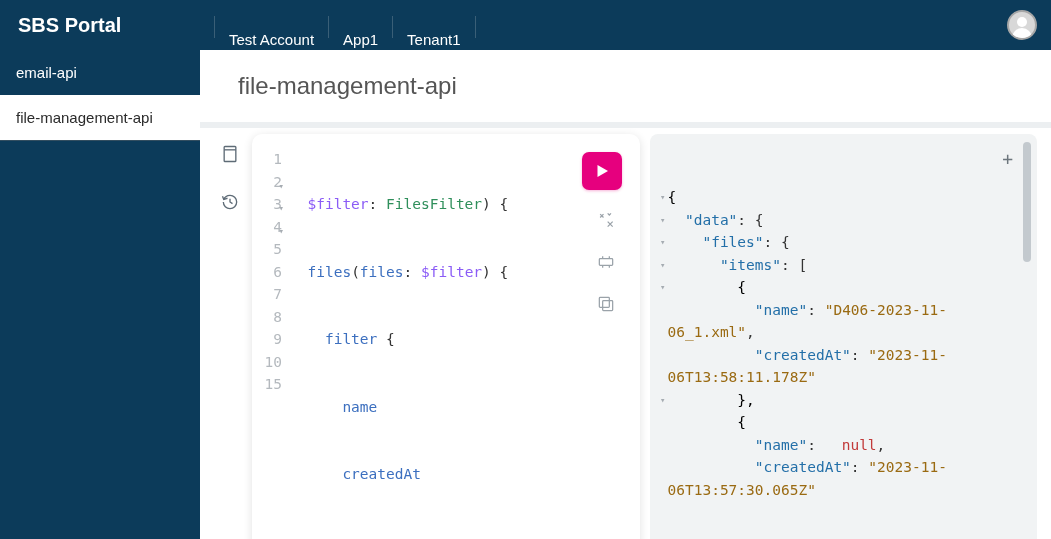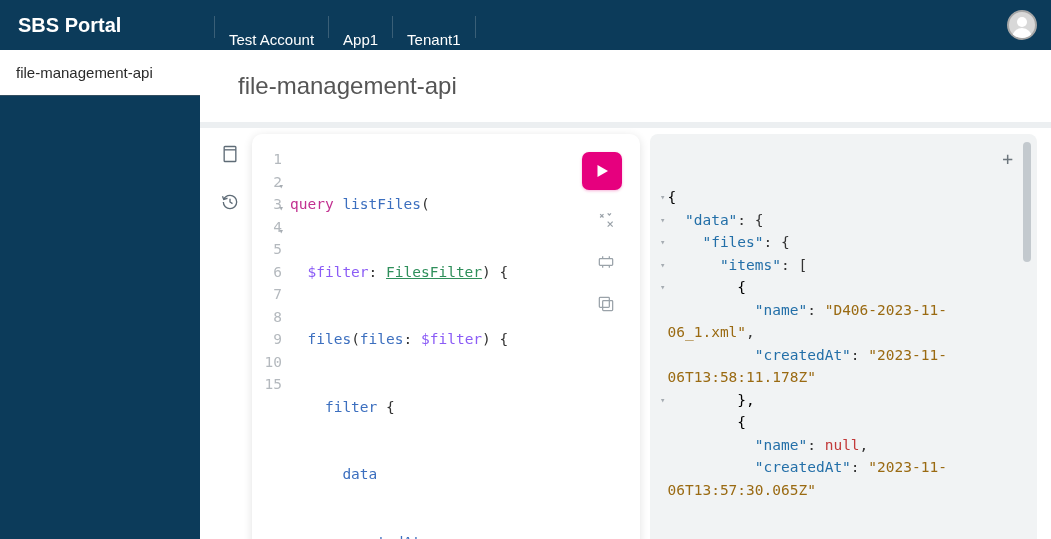--- a/index.html
+++ b/index.html
@@ -94,6 +94,7 @@
   </div>
 
   <div class="sidebar">
+    <div class="nav-item">email-api</div>
     <div class="nav-item active">file-management-api</div>
     <div class="nav-divider"></div>
 

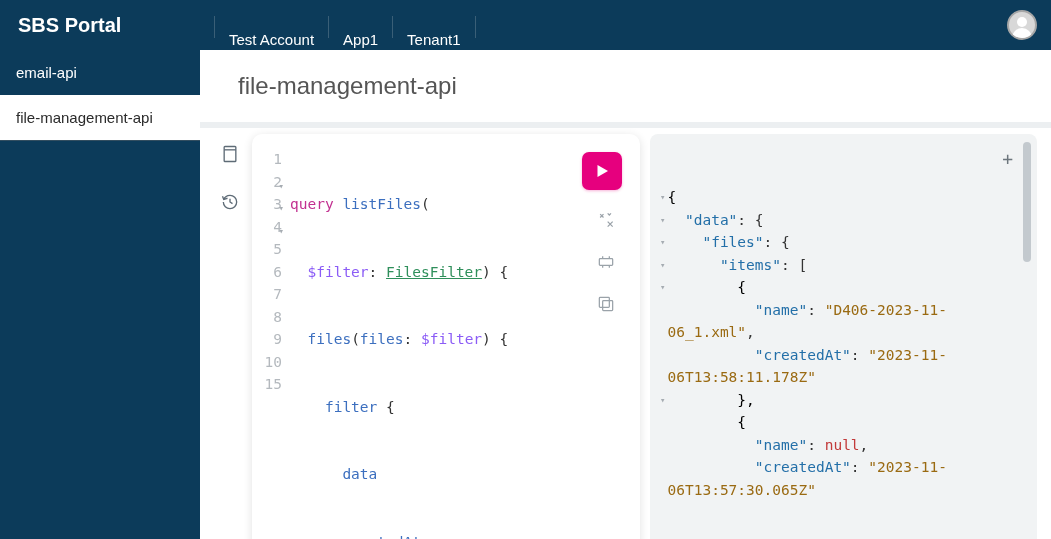--- a/index.html
+++ b/index.html
@@ -144,7 +144,6 @@
               <div class="ln">15</div>
             </div>
             <div class="code-col">
-              <div><span class="kw-query">query</span> <span class="kw-name">listFiles</span><span class="plain">(</span></div>
               <div>  <span class="kw-var">$filter</span><span class="plain">: </span><span class="kw-type">FilesFilter</span><span class="plain">) {</span></div>
               <div>  <span class="kw-field">files</span><span class="plain">(</span><span class="kw-field">files</span><span class="plain">: </span><span class="kw-var">$filter</span><span class="plain">) {</span></div>
               <div>    <span class="kw-field">filter</span><span class="plain"> {</span></div>

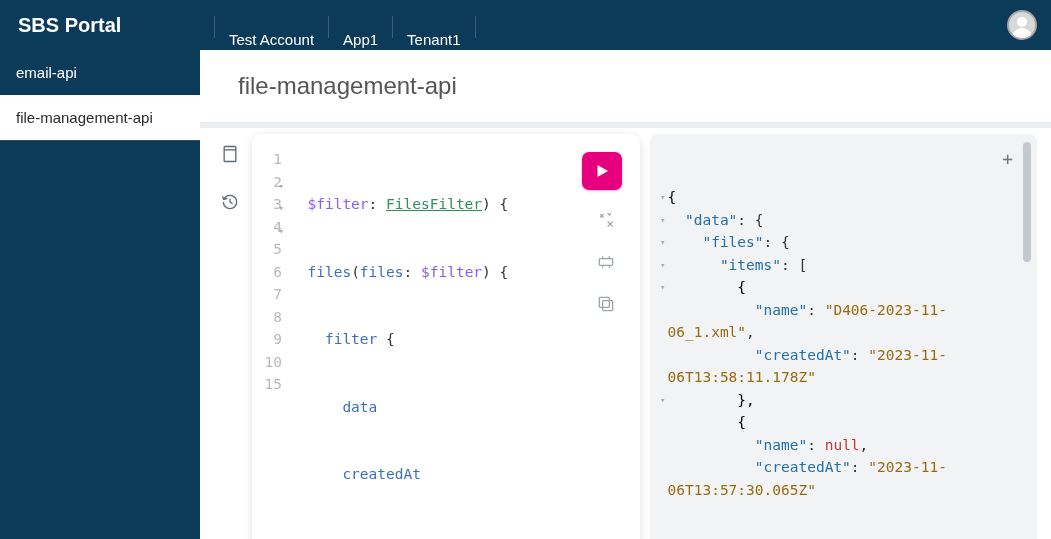--- a/index.html
+++ b/index.html
@@ -46,7 +46,7 @@
   .kw-query { color: #c23090; }
   .kw-name { color: #3c6fbf; }
   .kw-var { color: #8b5cf6; }
-  .kw-type { color: #2f8f5b; text-decoration: underline; }
+  .kw-type { color: #2f8f5b; }
   .kw-field { color: #3c6fbf; }
   .plain { color: #333; }
 

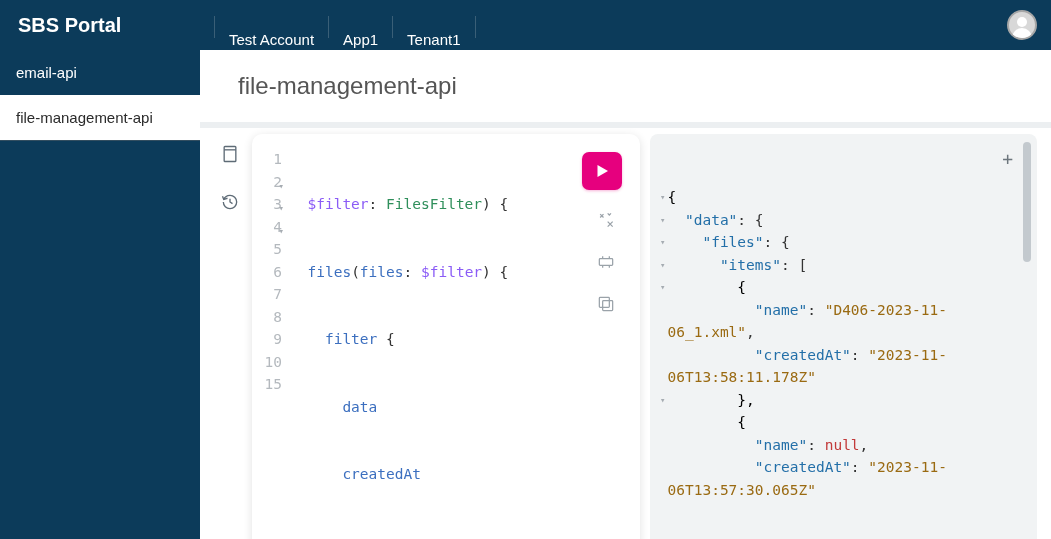--- a/index.html
+++ b/index.html
@@ -147,7 +147,7 @@
               <div>  <span class="kw-var">$filter</span><span class="plain">: </span><span class="kw-type">FilesFilter</span><span class="plain">) {</span></div>
               <div>  <span class="kw-field">files</span><span class="plain">(</span><span class="kw-field">files</span><span class="plain">: </span><span class="kw-var">$filter</span><span class="plain">) {</span></div>
               <div>    <span class="kw-field">filter</span><span class="plain"> {</span></div>
-              <div>      <span class="kw-field">data</span></div>
+              <div>      <span class="kw-field">name</span></div>
               <div>      <span class="kw-field">createdAt</span></div>
               
               

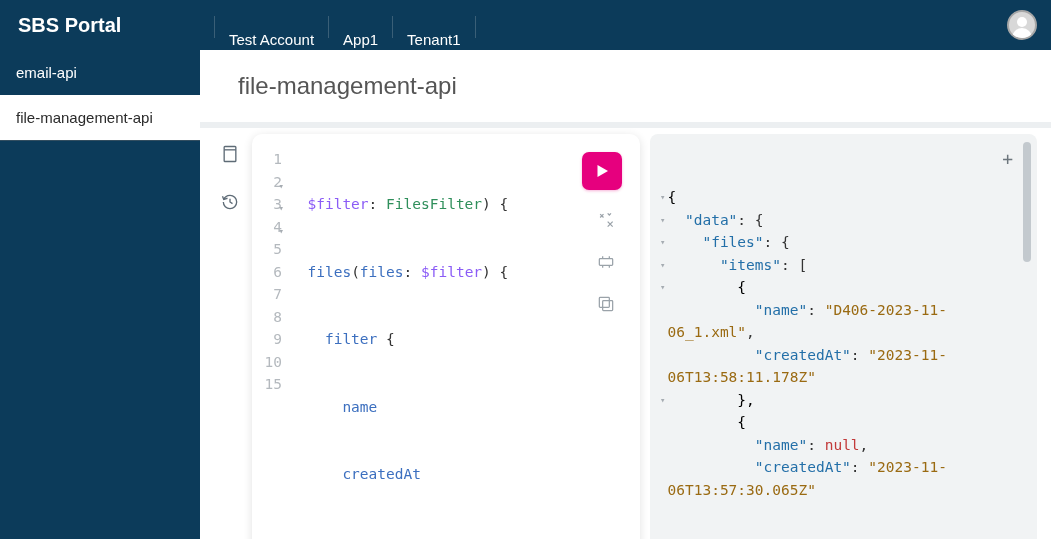--- a/index.html
+++ b/index.html
@@ -69,7 +69,7 @@
   .jk { color: #236fa8; }
   .jcol { color: #333; }
   .jstr { color: #9a6a12; }
-  .jnull { color: #c23a3a; }
+  .jnull { color: #c23a3a; margin-left: 17px; }
 </style>
 </head>
 <body>

